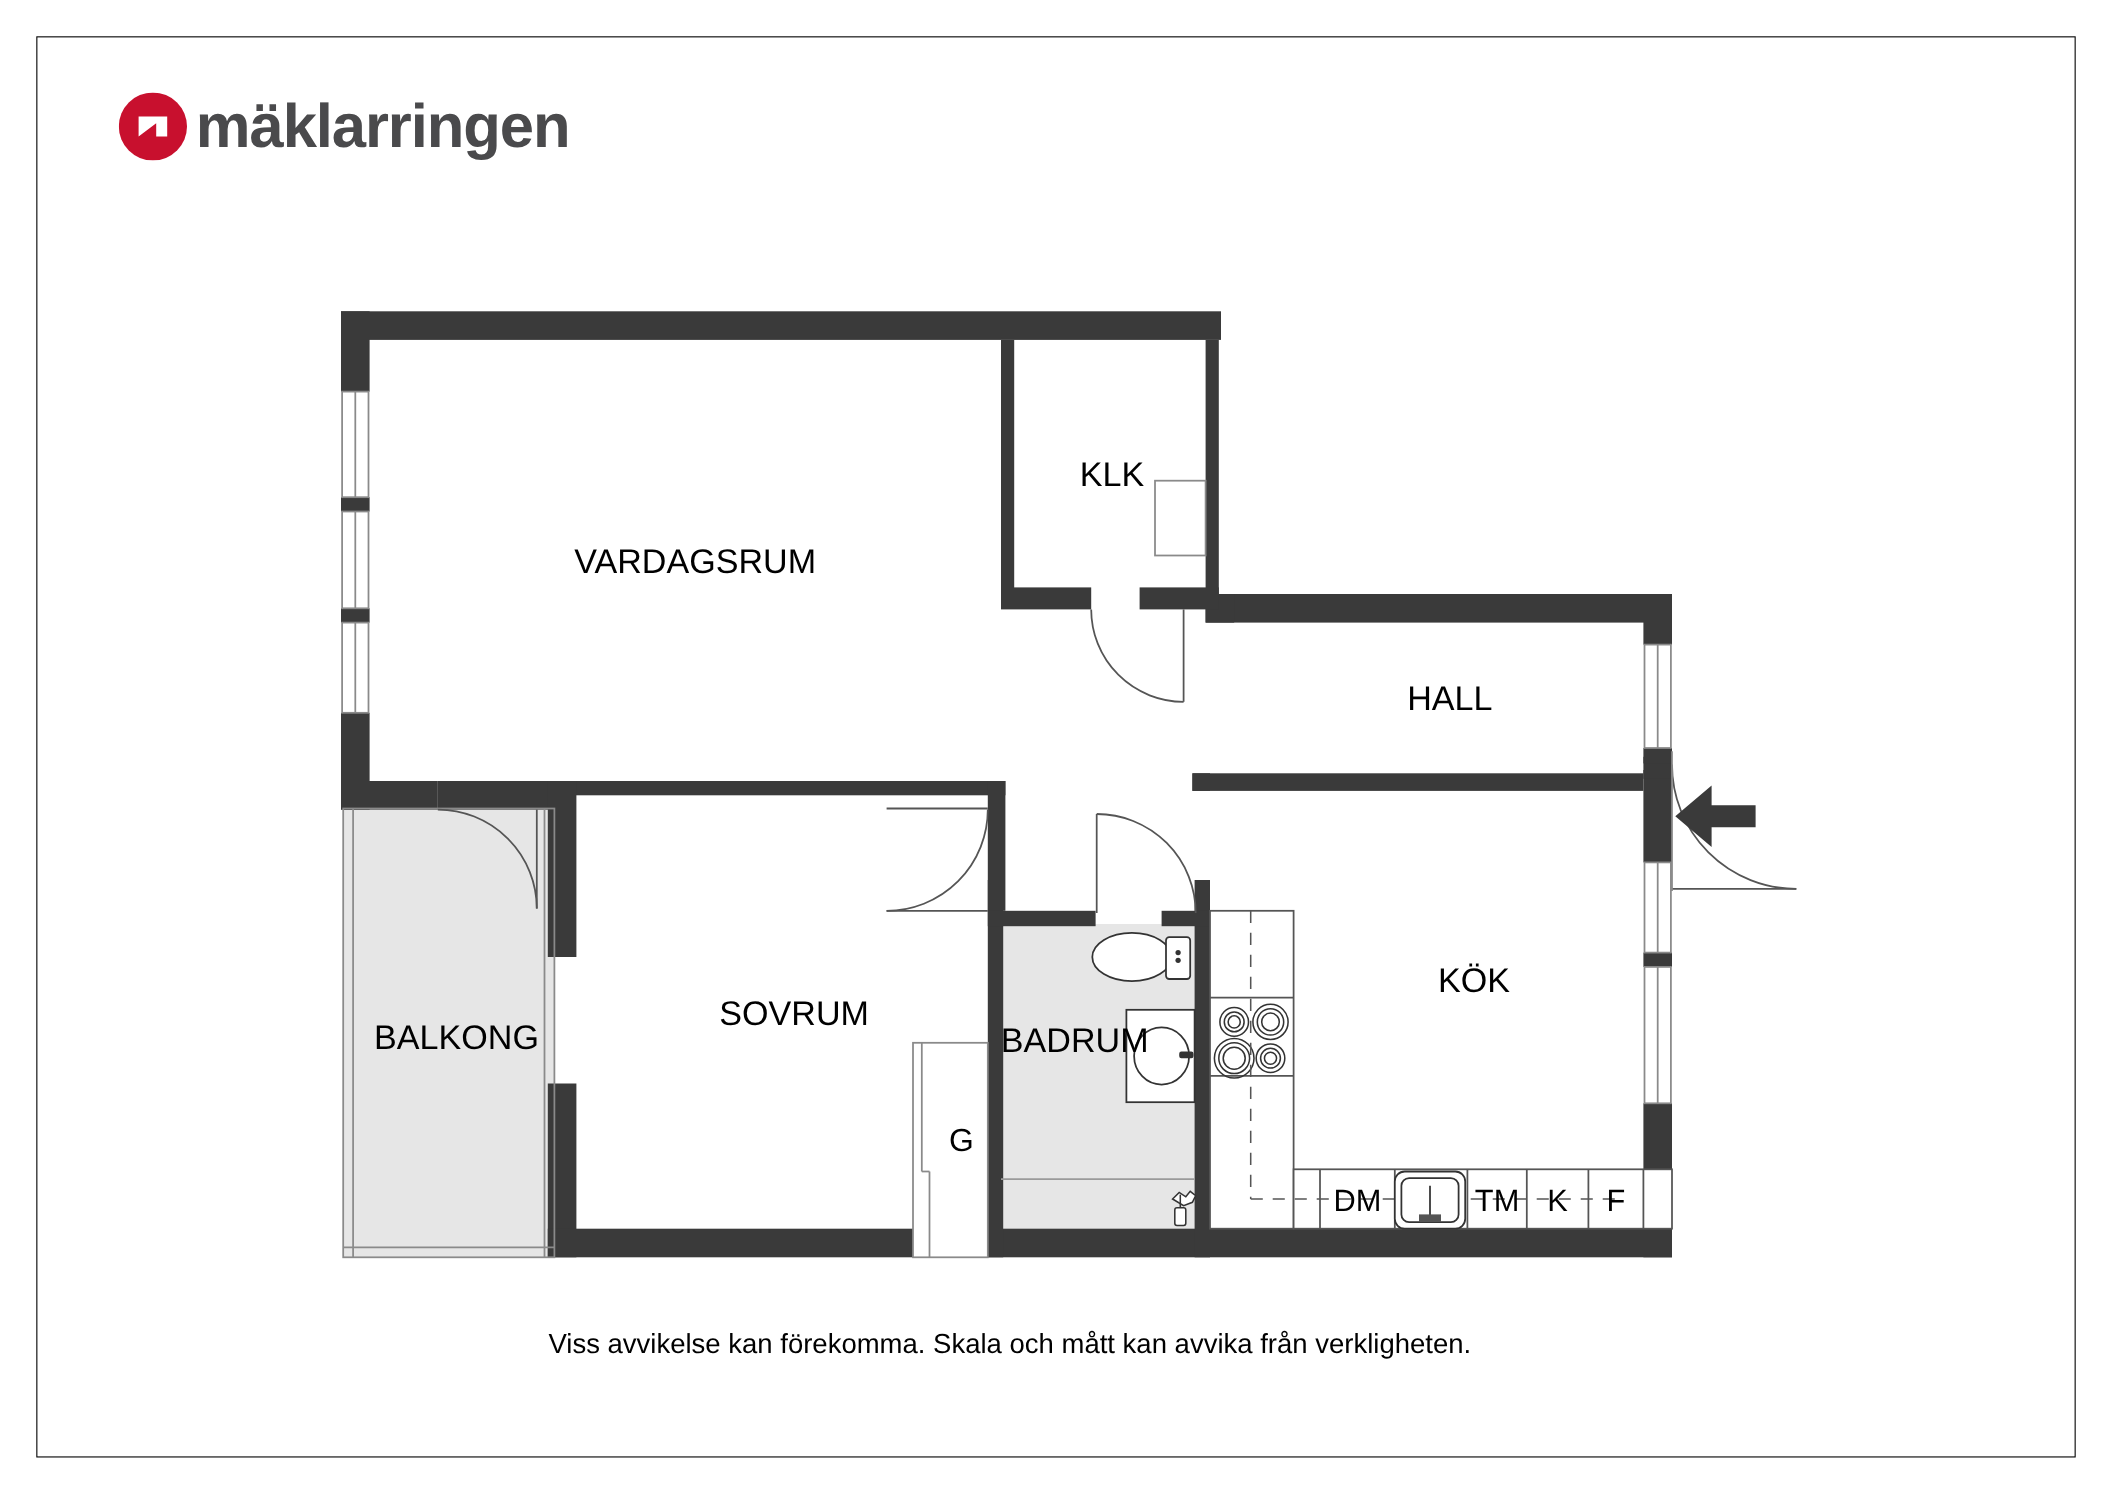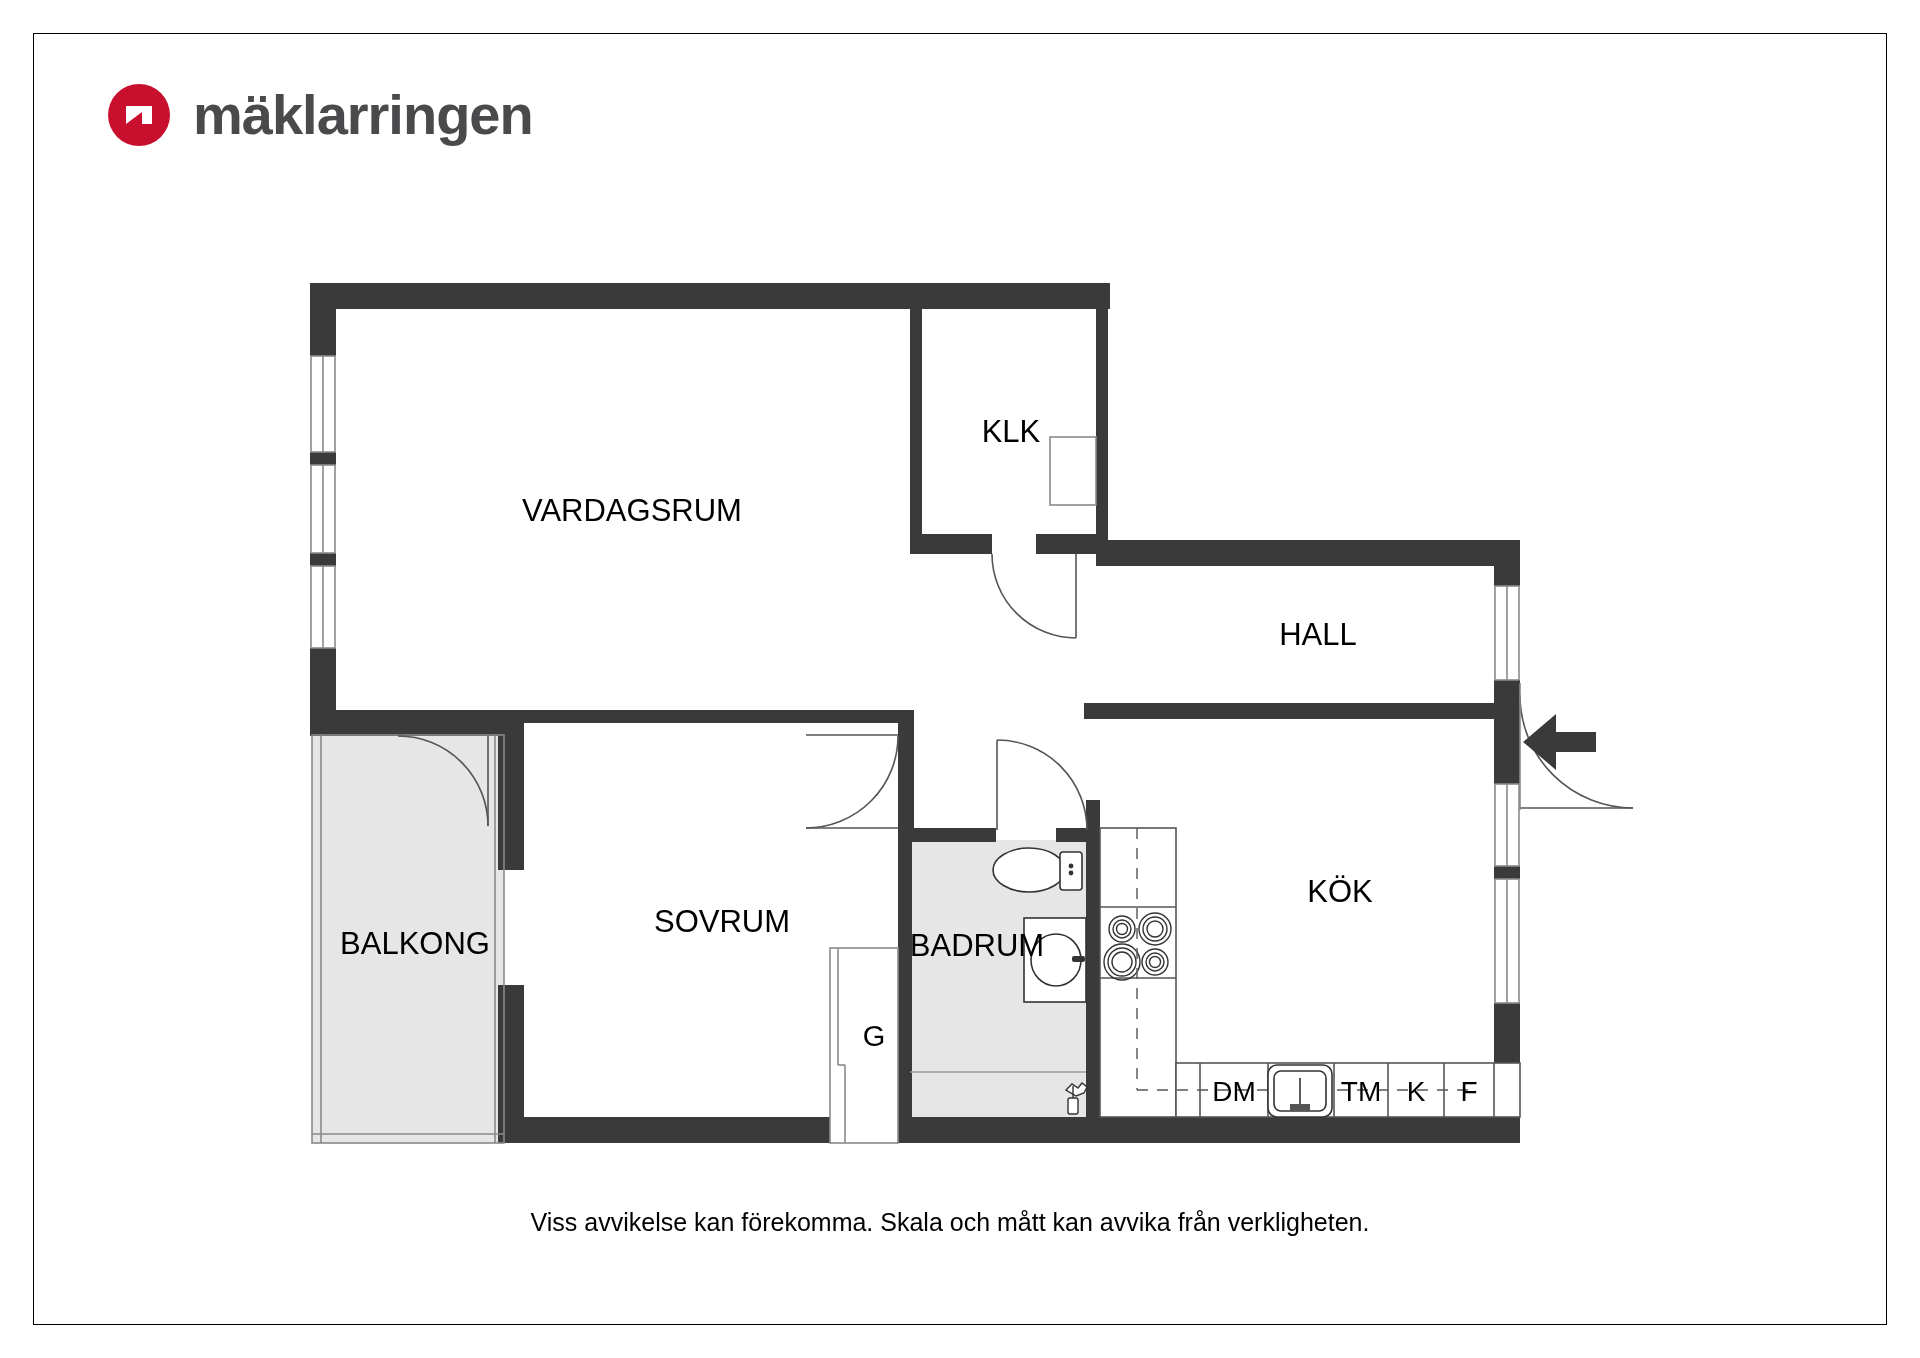--- a/index.html
+++ b/index.html
@@ -48,7 +48,7 @@
     font-weight: bold;
     color: #4a4a4c;
     letter-spacing: -1px;
-    margin-left: 23px;
+    margin-left: 8px;
     line-height: 1;
     white-space: nowrap;
   }

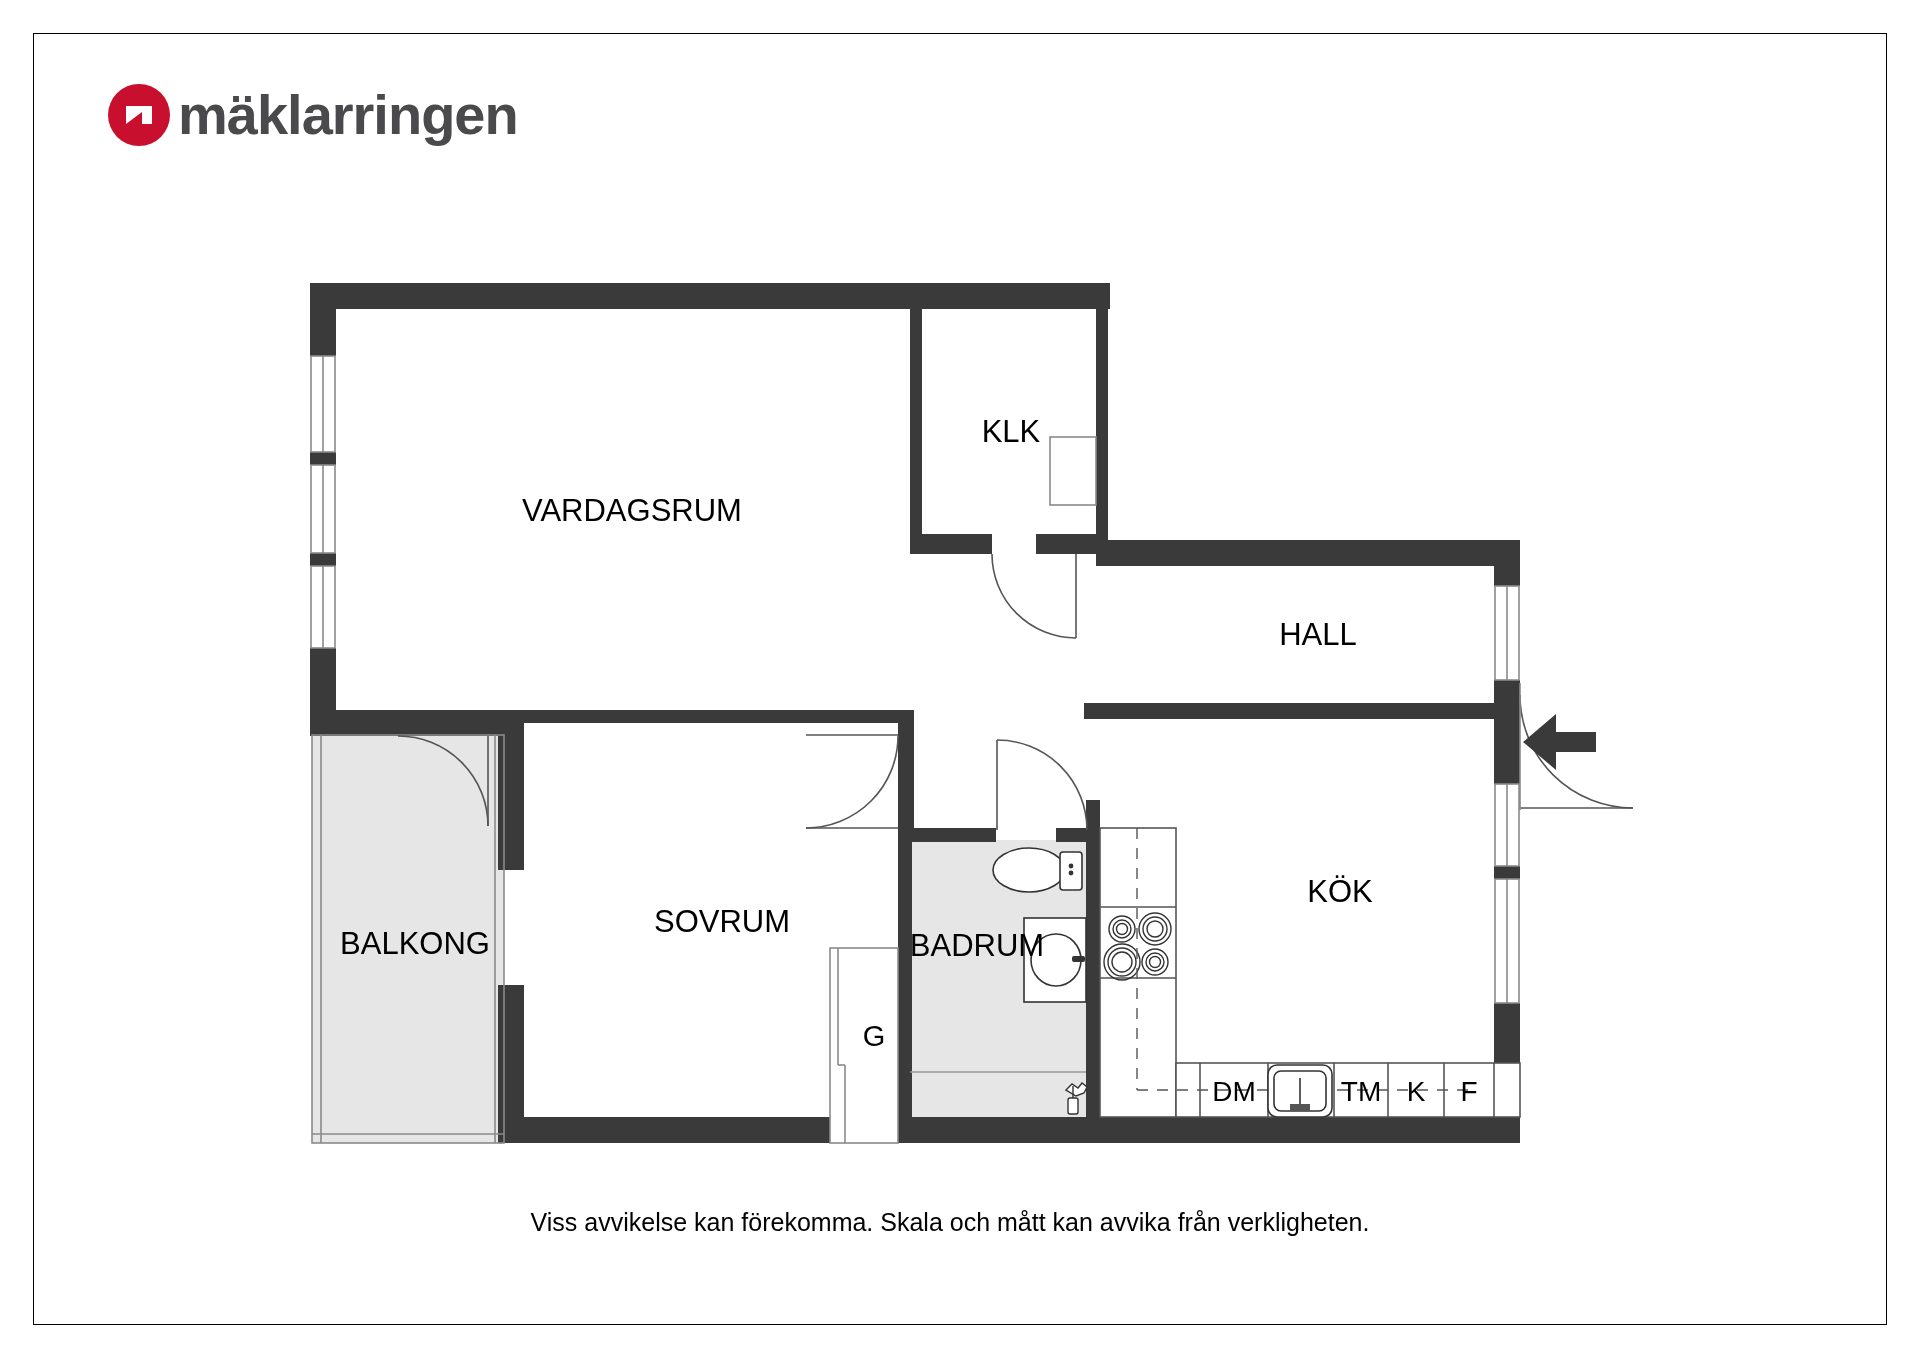--- a/index.html
+++ b/index.html
@@ -72,7 +72,6 @@
     font-size: 25px;
     color: #000000;
     font-family: "Liberation Sans", sans-serif;
-    padding-left: 32px;
   }
 </style>
 </head>

